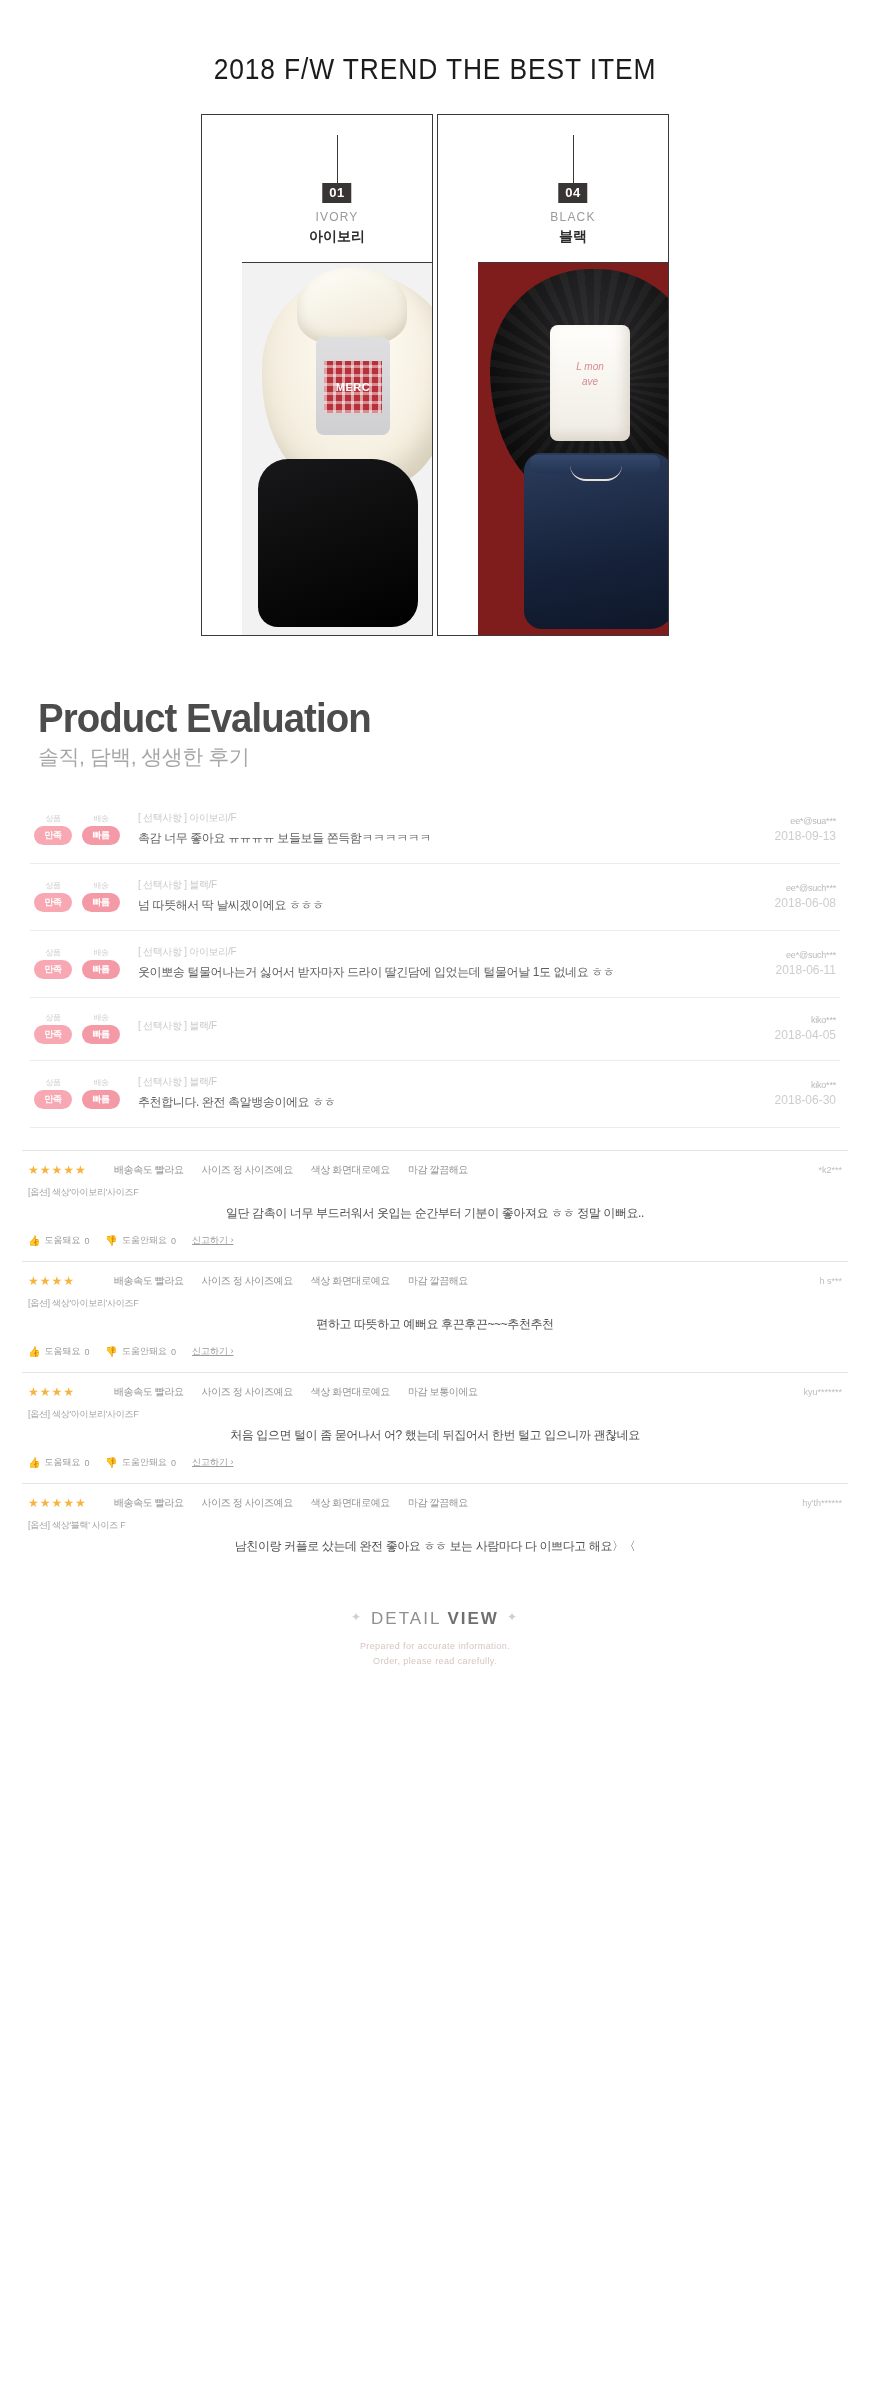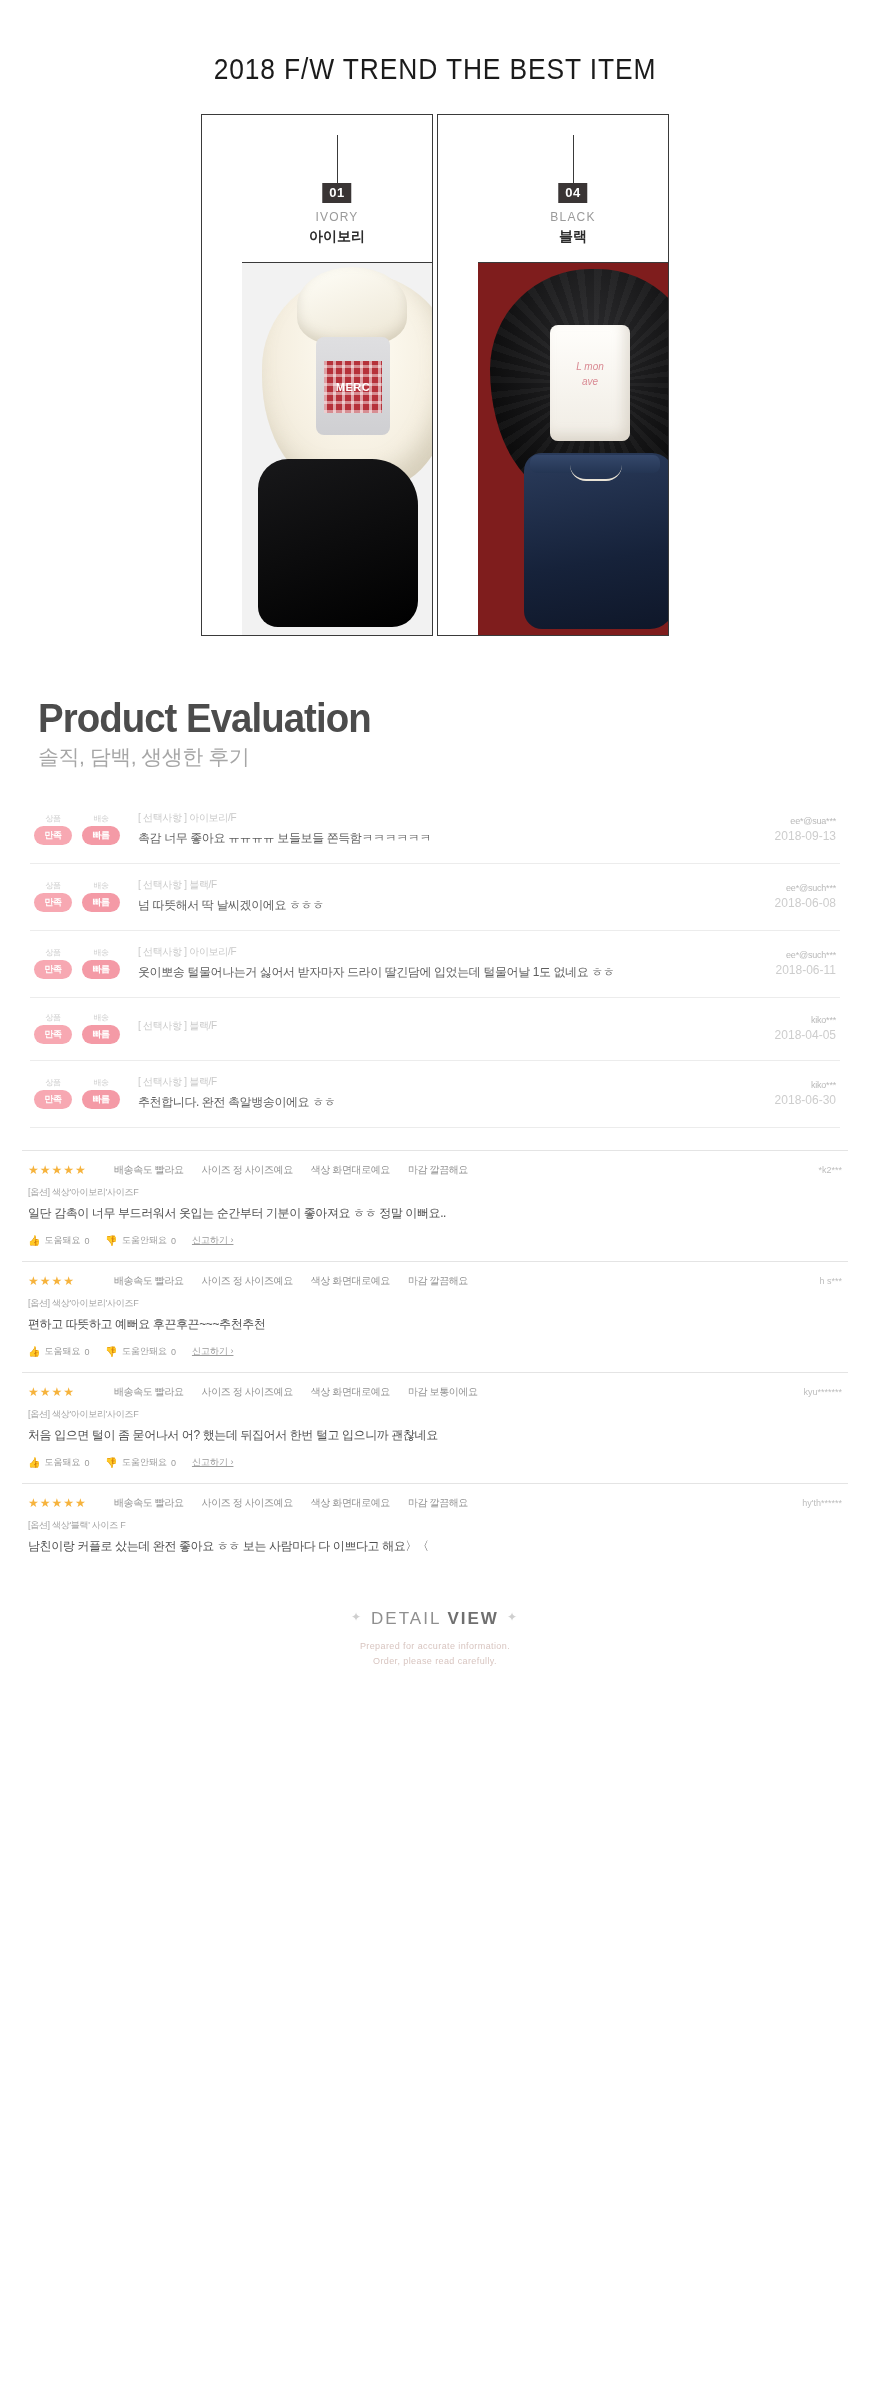--- a/index.html
+++ b/index.html
@@ -200,7 +200,7 @@
   .tag { font-size: 10px; color: #8f8f8f; letter-spacing: -.4px; }
   .dright { font-size: 9px; color: #bdbdbd; text-align: right; width: 130px; flex: none; }
   .drow-opt { font-size: 9px; color: #a5a5a5; margin-top: 9px; letter-spacing: -.3px; }
-  .drow-body { font-size: 12px; color: #4f4f4f; margin-top: 6px; letter-spacing: -.4px; }
+  .drow-body { font-size: 12px; color: #4f4f4f; margin-top: 6px; letter-spacing: -.4px; text-align: center; }
   .drow-foot {
     display: flex; align-items: center; gap: 16px;
     margin-top: 12px; padding-bottom: 8px;

